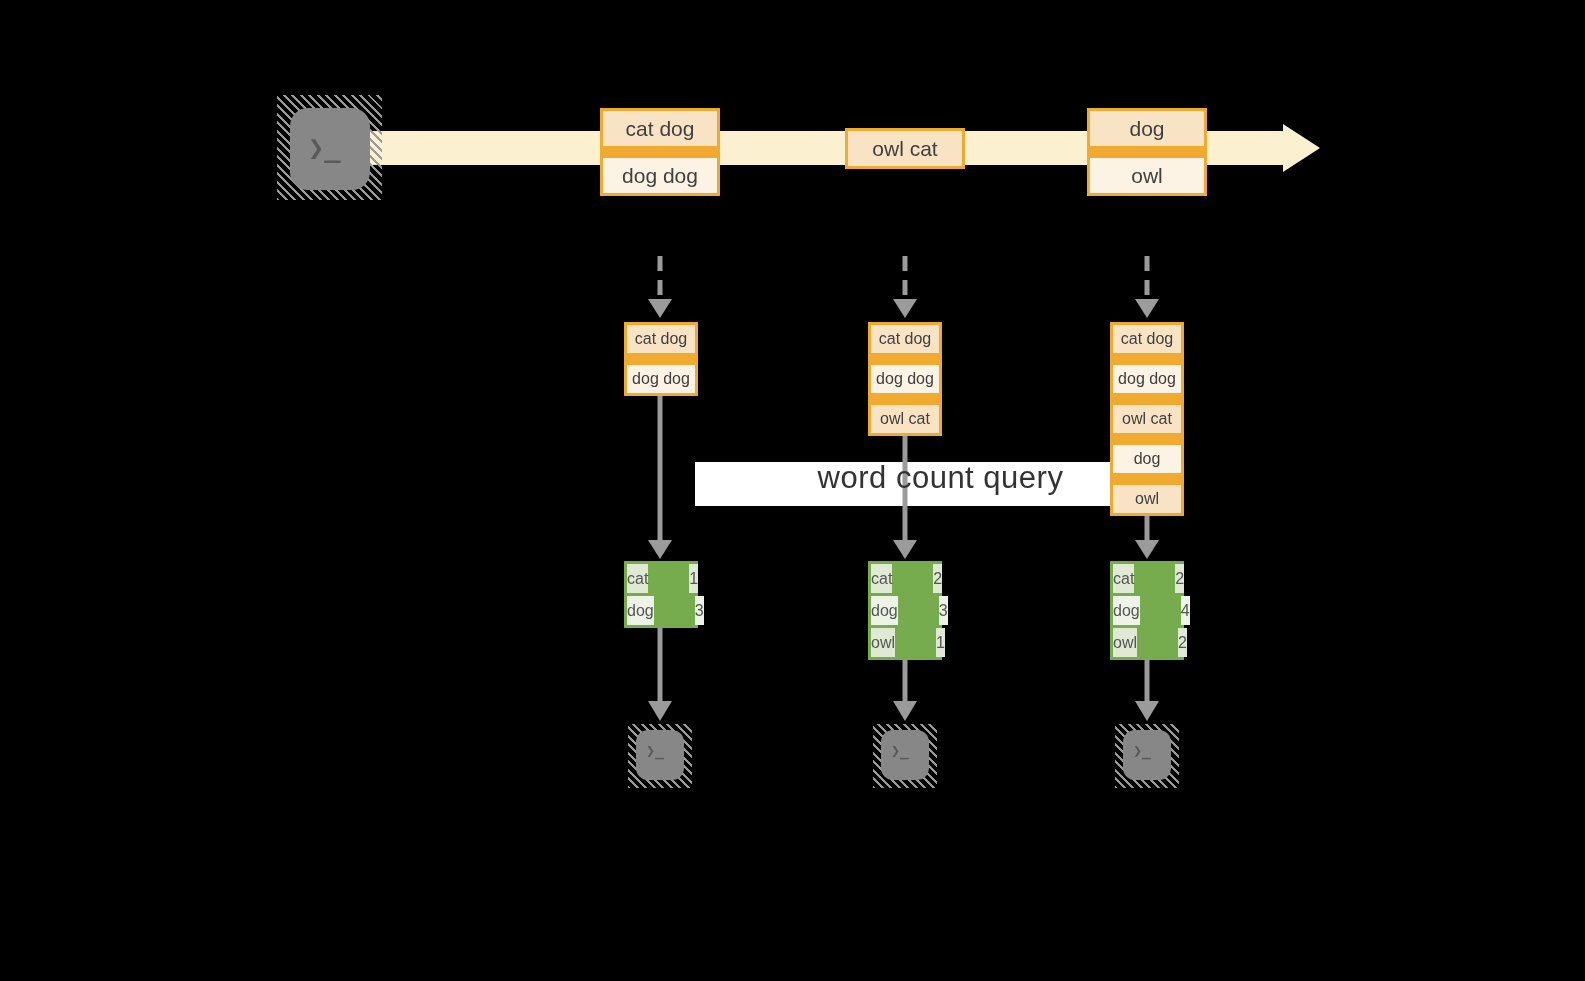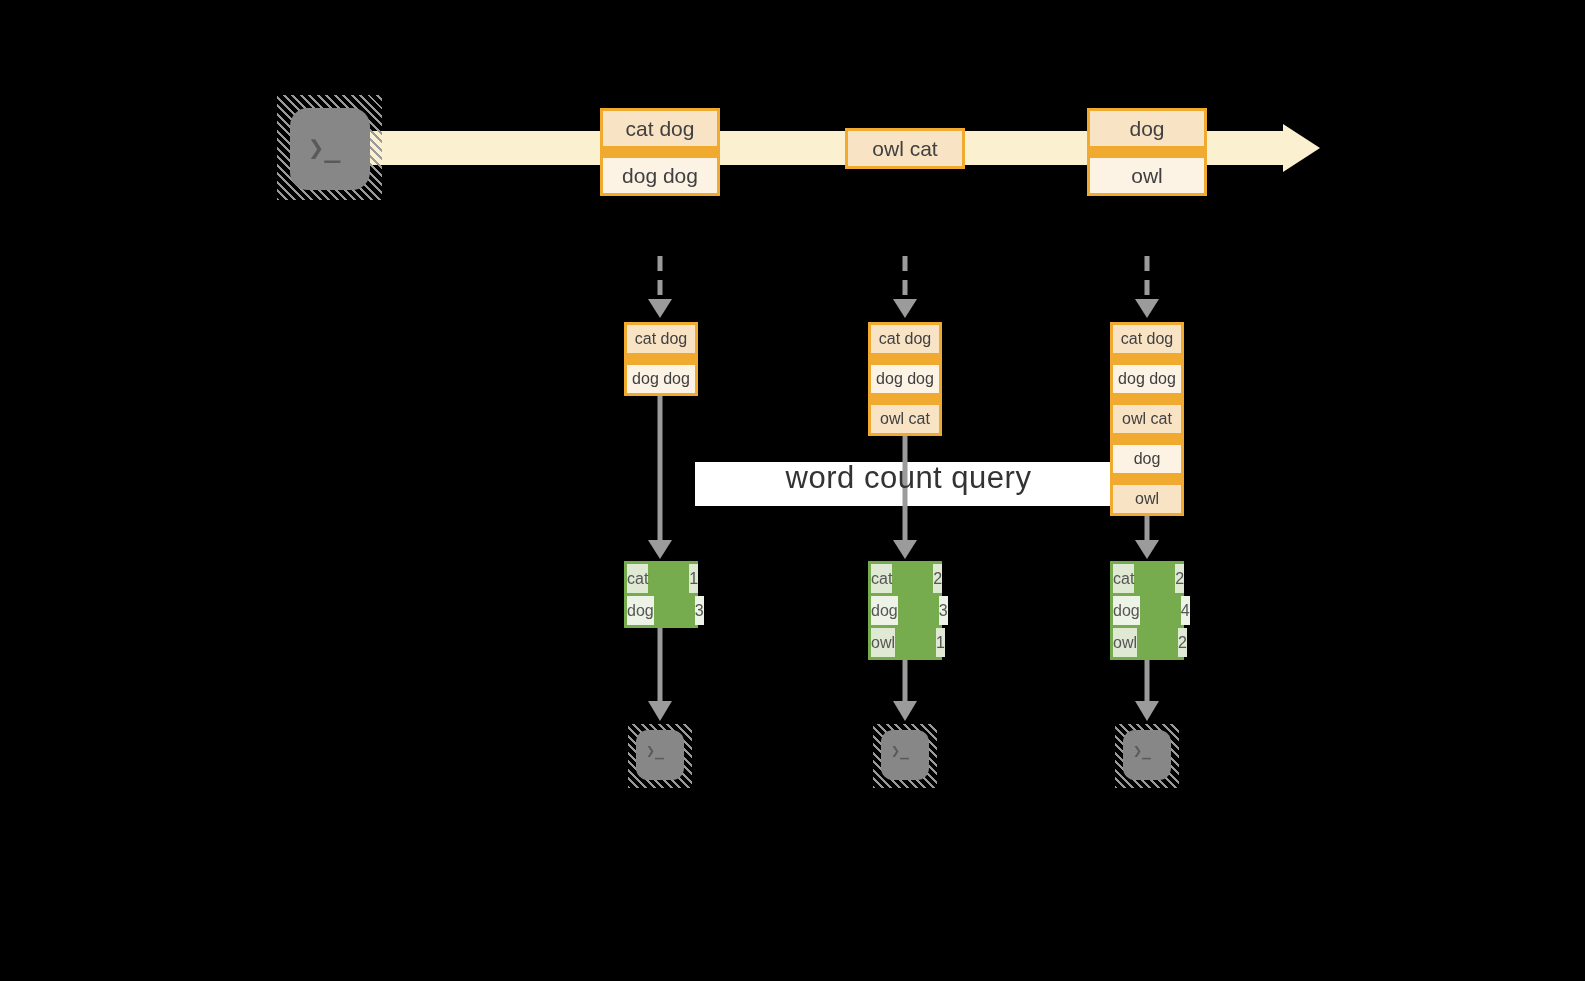--- a/index.html
+++ b/index.html
@@ -66,7 +66,7 @@
     background:var(--label-bg); z-index:1;}
   .query-label{position:absolute; left:695px; top:462px; width:427px; height:32px;
     display:flex; align-items:center; justify-content:center; z-index:3;
-    font-size:31px; font-weight:400; color:var(--label-text); letter-spacing:0.5px;}
+    font-size:31px; font-weight:400; color:var(--label-text); letter-spacing:0.5px;padding-left:32px;}
 </style>
 </head>
 <body>

